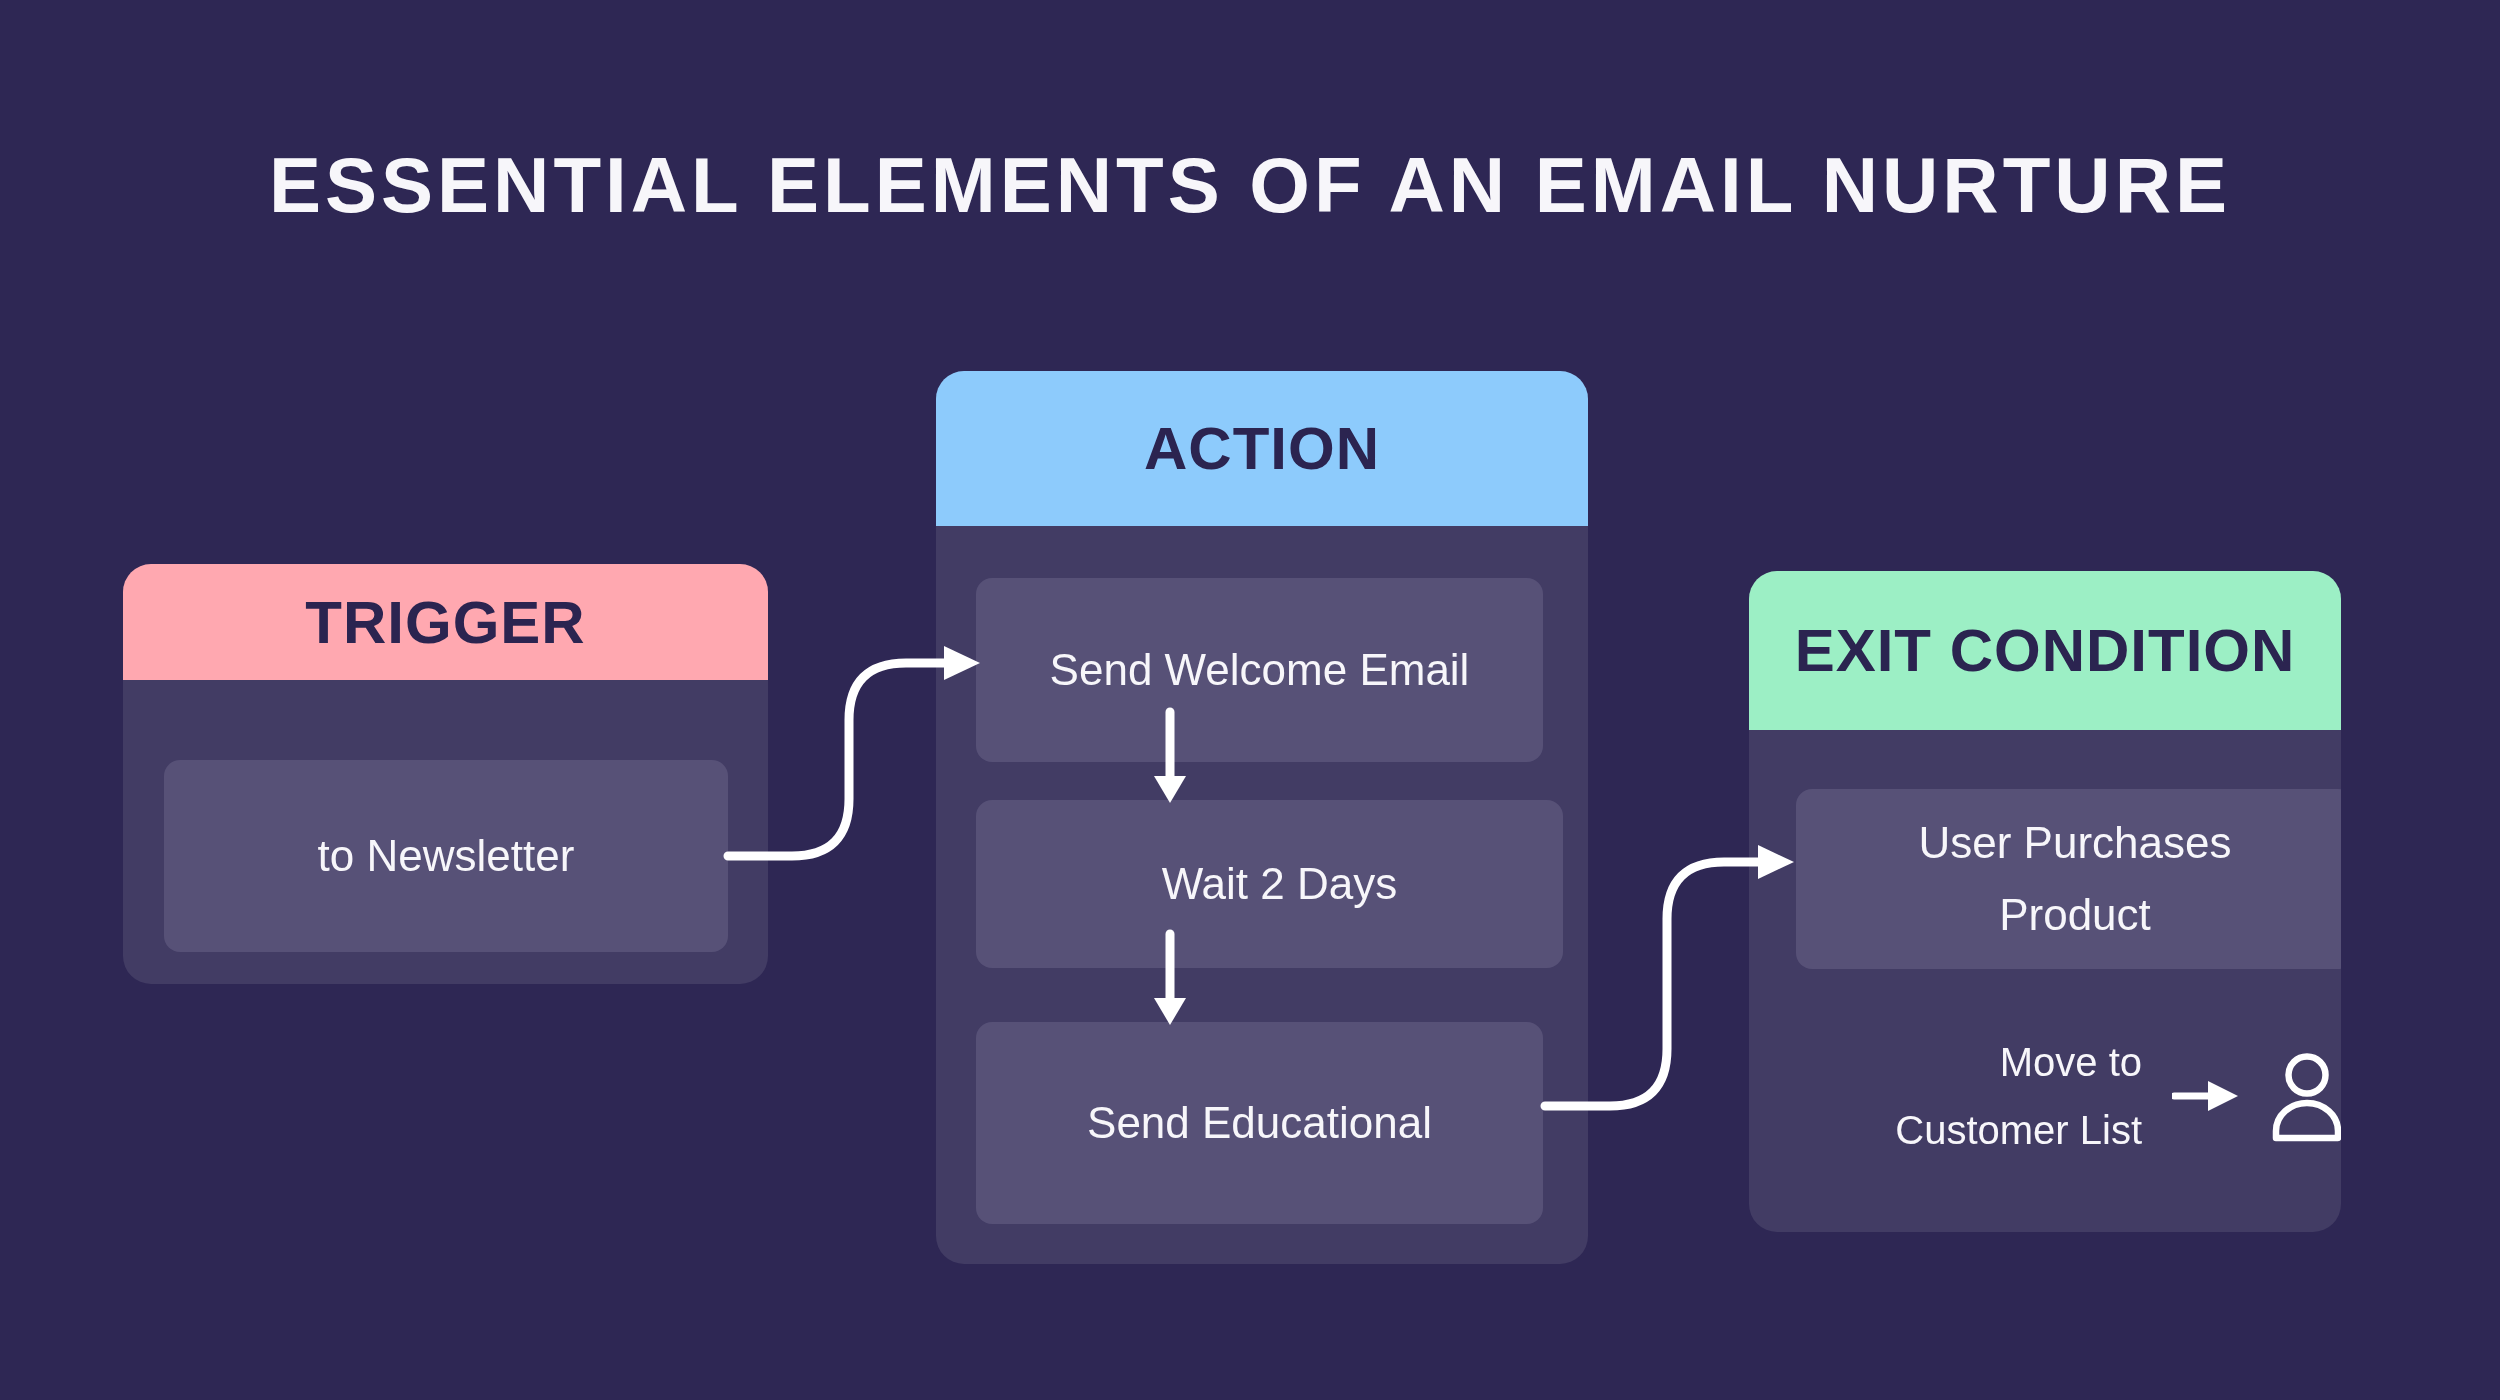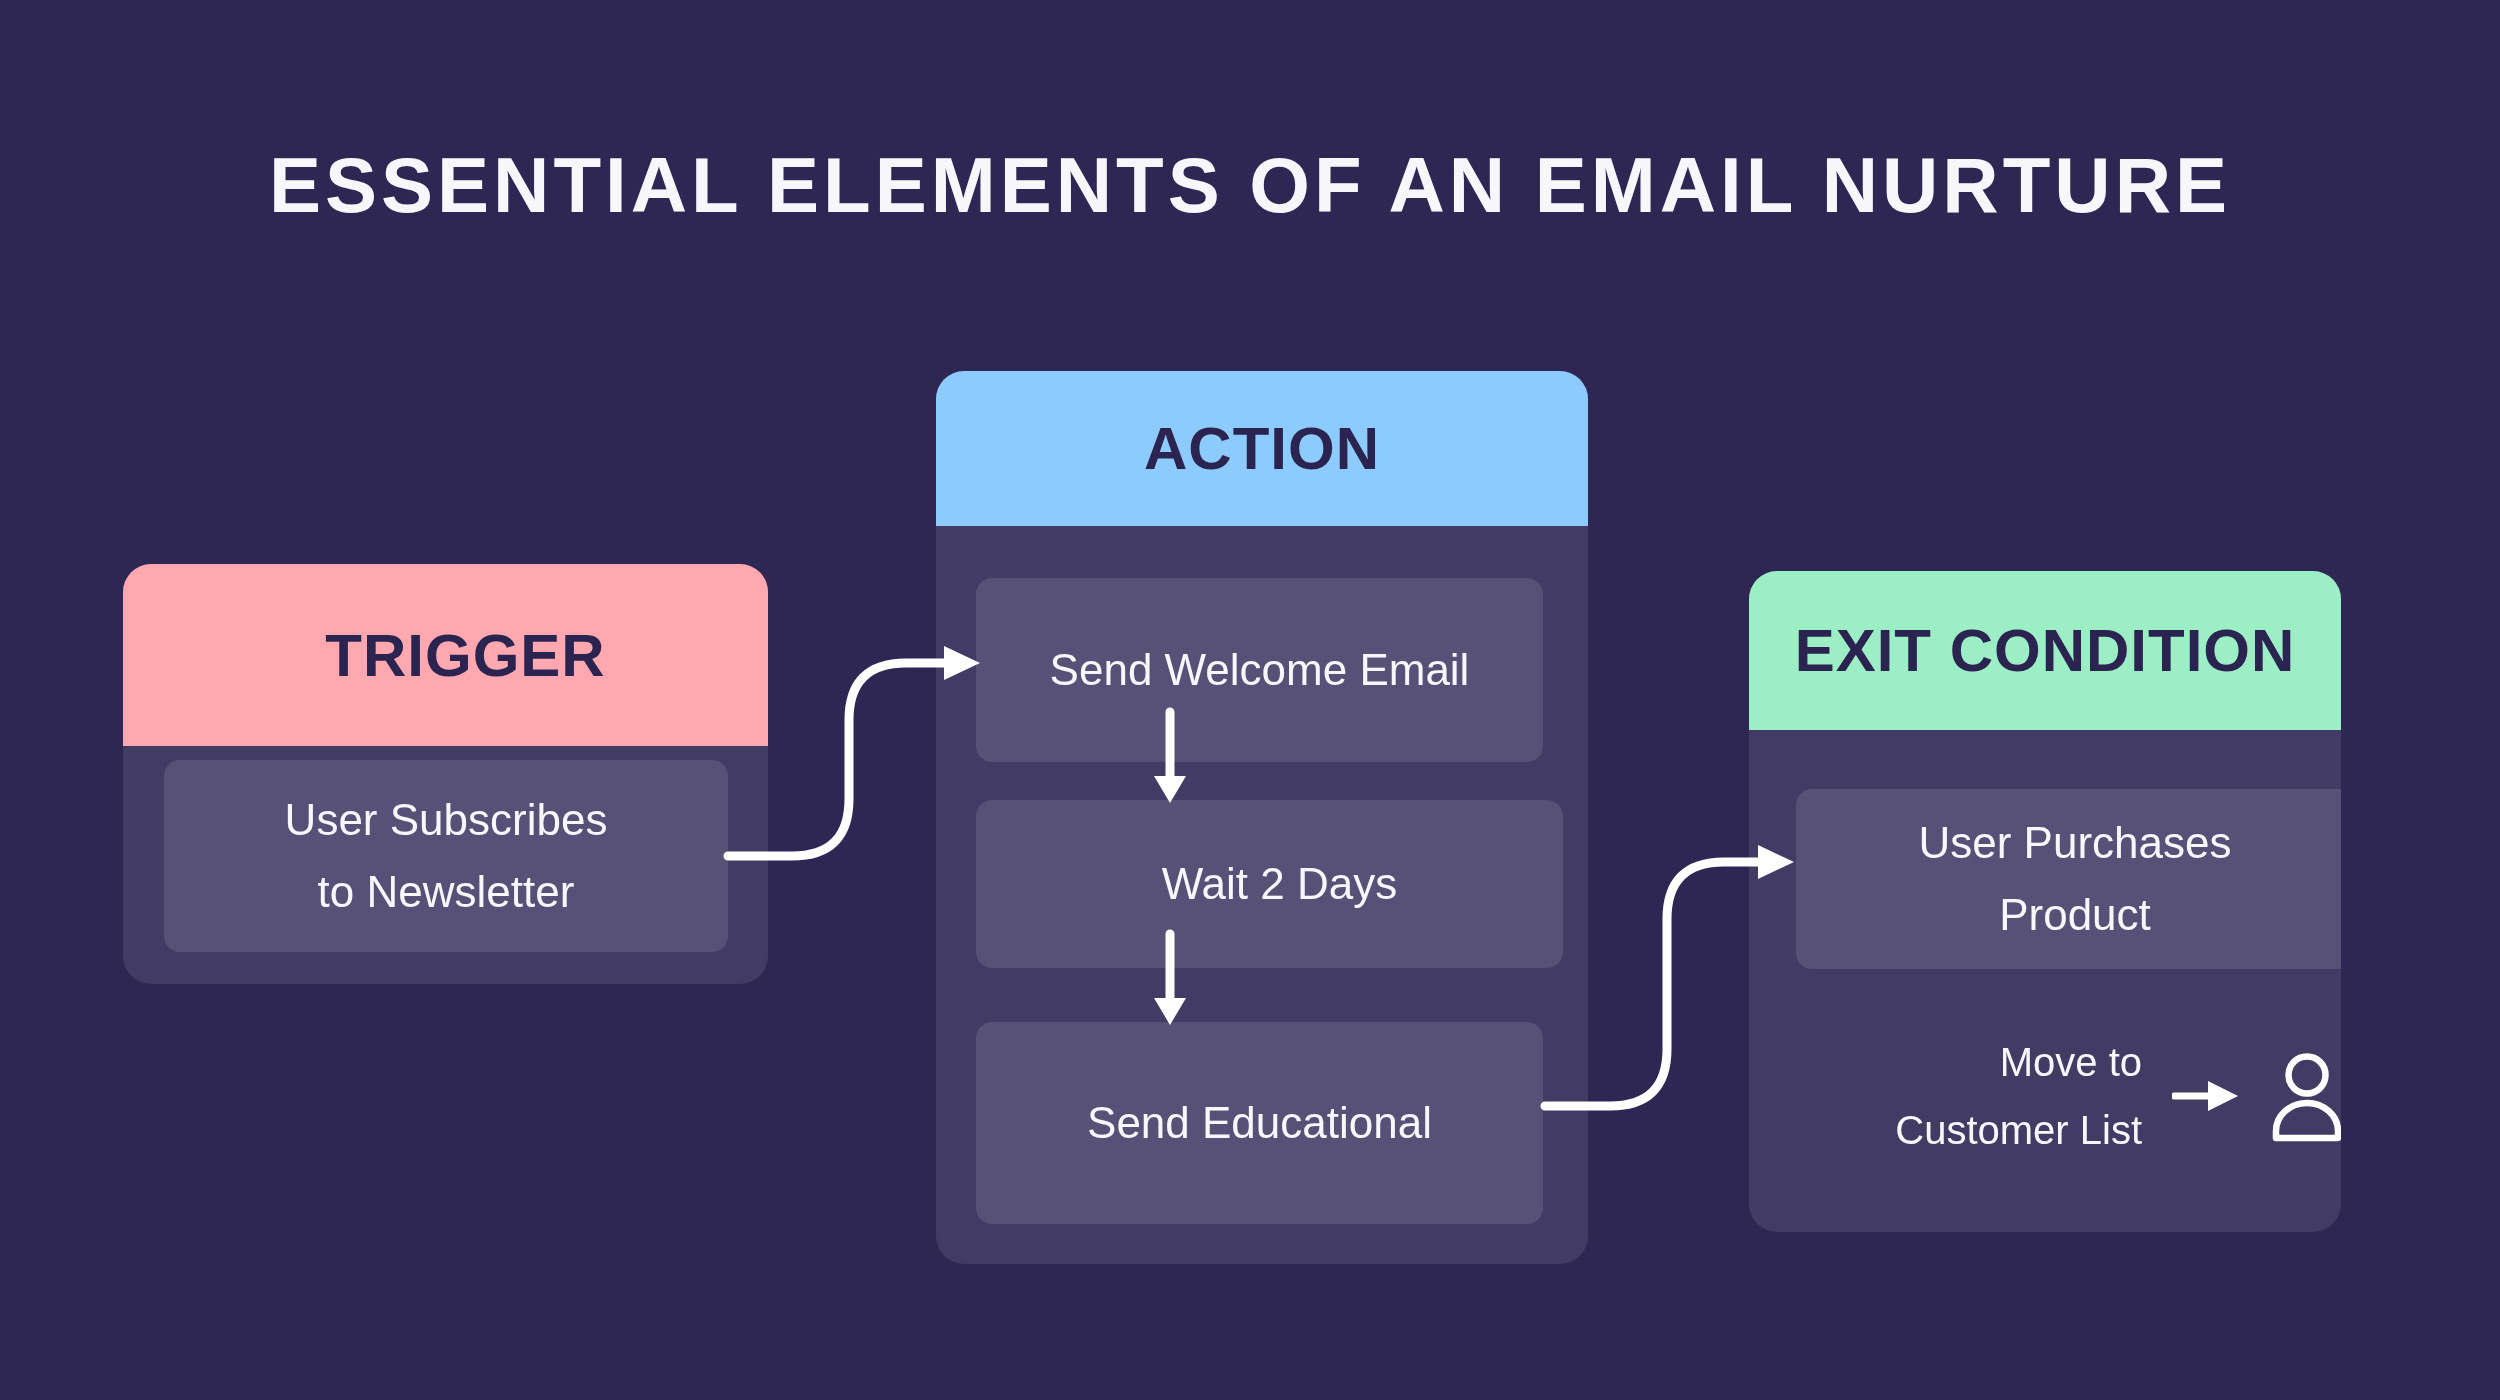--- a/index.html
+++ b/index.html
@@ -27,7 +27,7 @@
     color:var(--header-text,#2B2450);
     font-size:60px;font-weight:700;letter-spacing:1px;
   }
-  .panel-trigger .panel-header{height:182px;background:var(--trigger-header,#FFA8B0);padding-left:20px;}
+  .panel-trigger .panel-header{height:116px;background:var(--trigger-header,#FFA8B0);}
   .panel-action  .panel-header{height:155px;background:var(--action-header,#8DCBFC);}
   .panel-exit    .panel-header{height:159px;background:var(--exit-header,#9CEFC5);}
   .node{

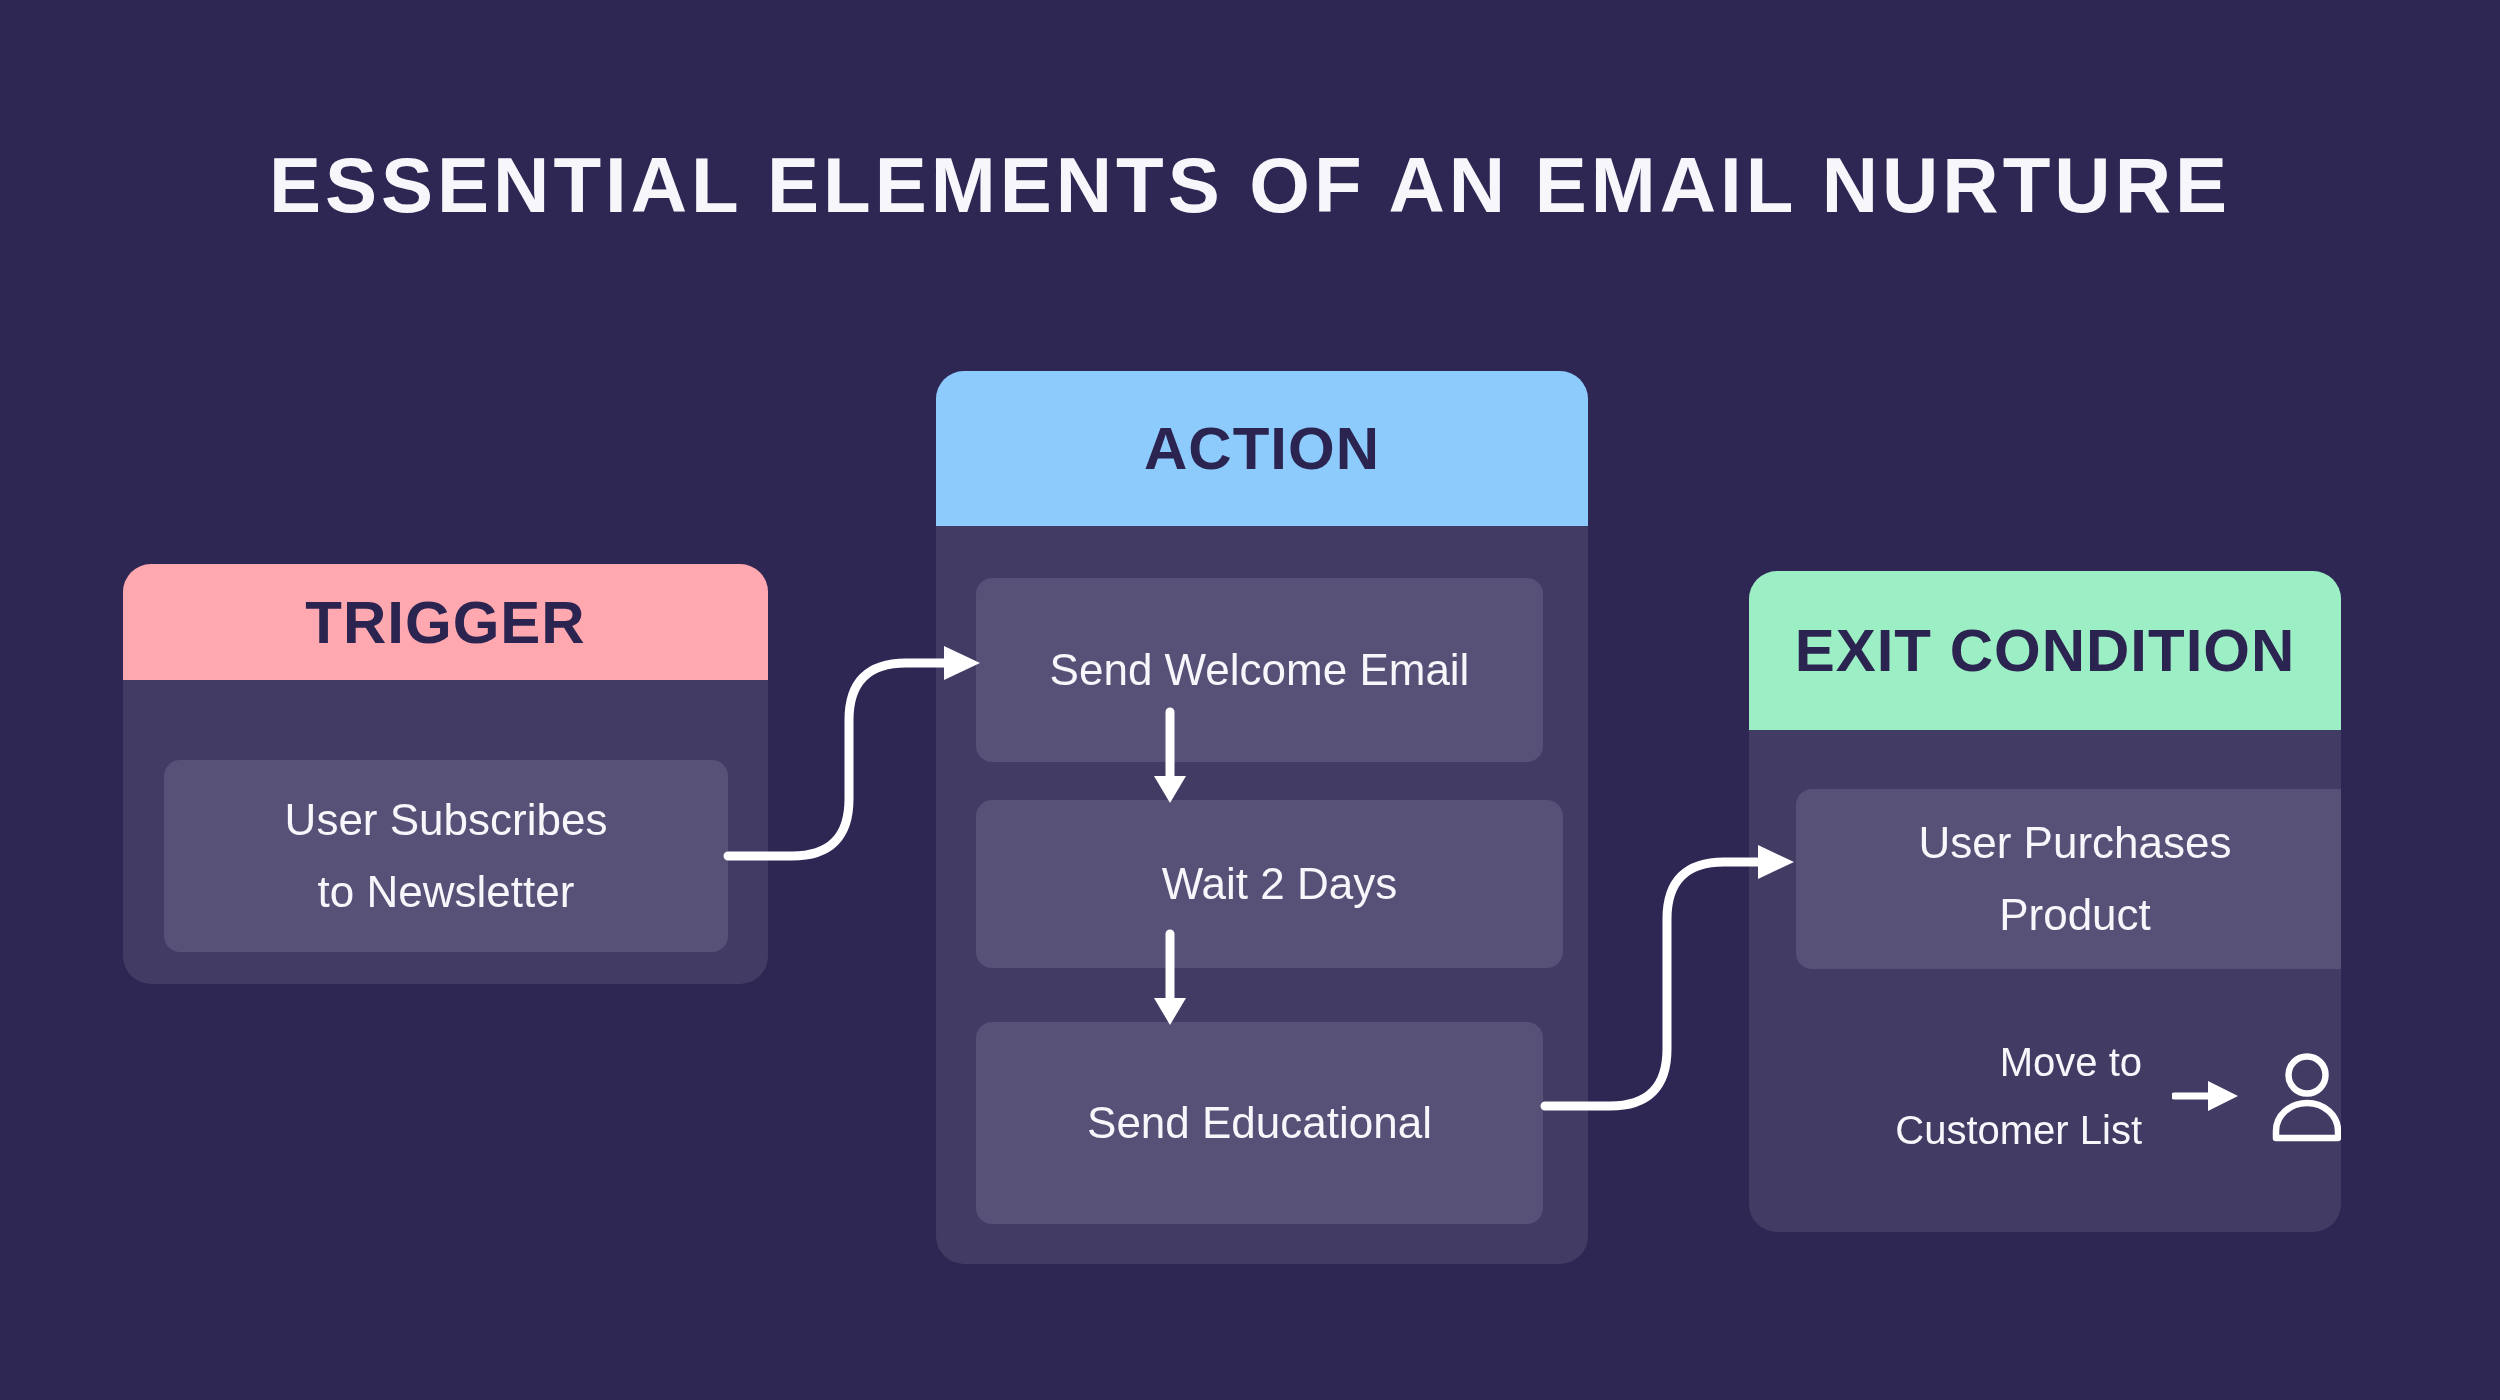--- a/index.html
+++ b/index.html
@@ -70,7 +70,6 @@
   <section class="panel panel-trigger">
     <header class="panel-header">TRIGGER</header>
     <div class="node">
-      <span>User Subscribes</span>
       <span>to Newsletter</span>
     </div>
   </section>

